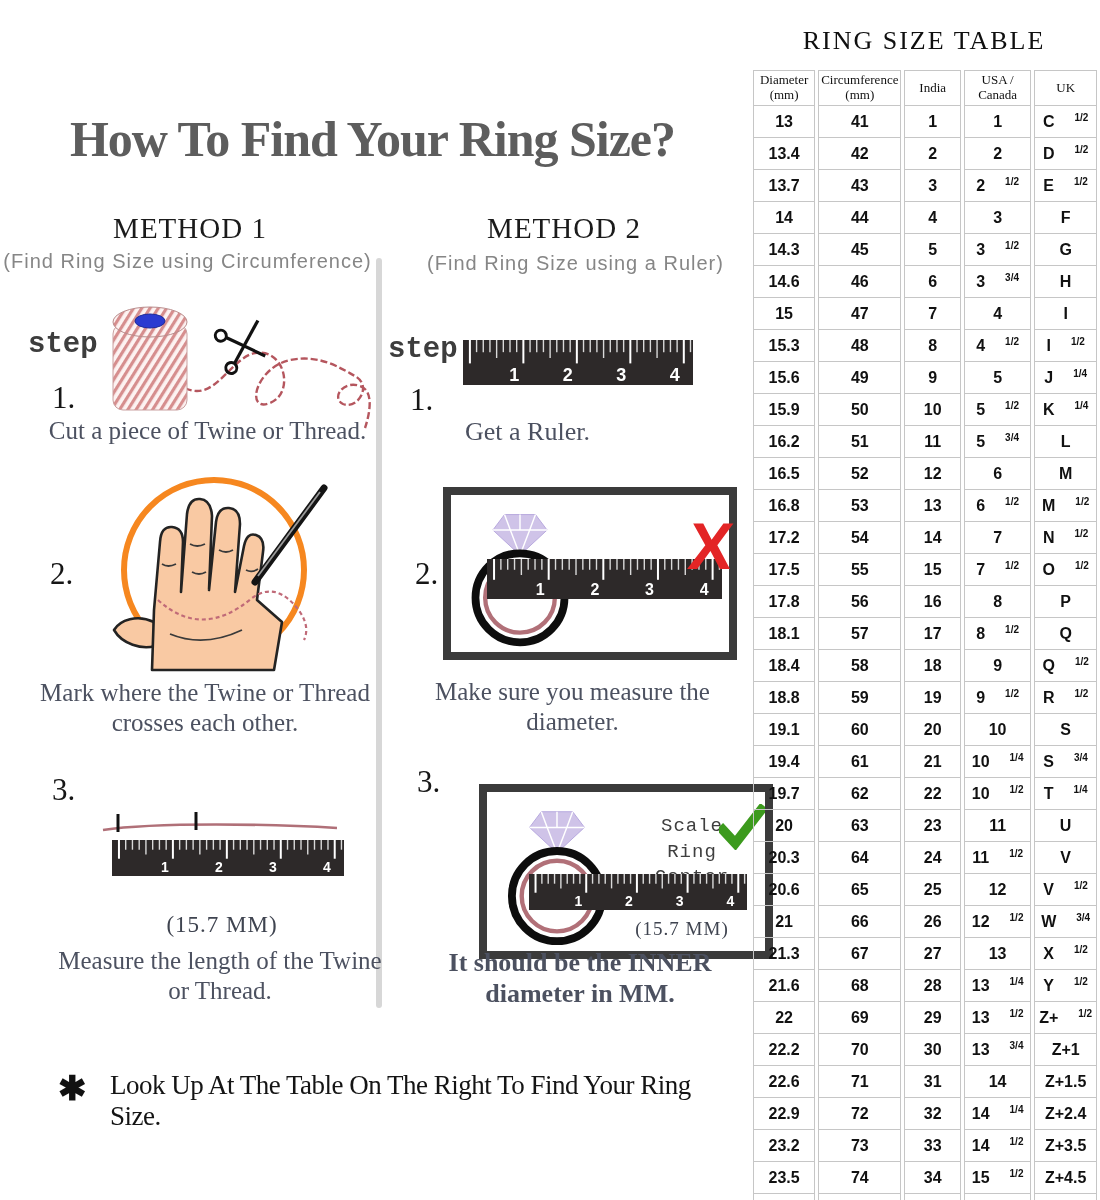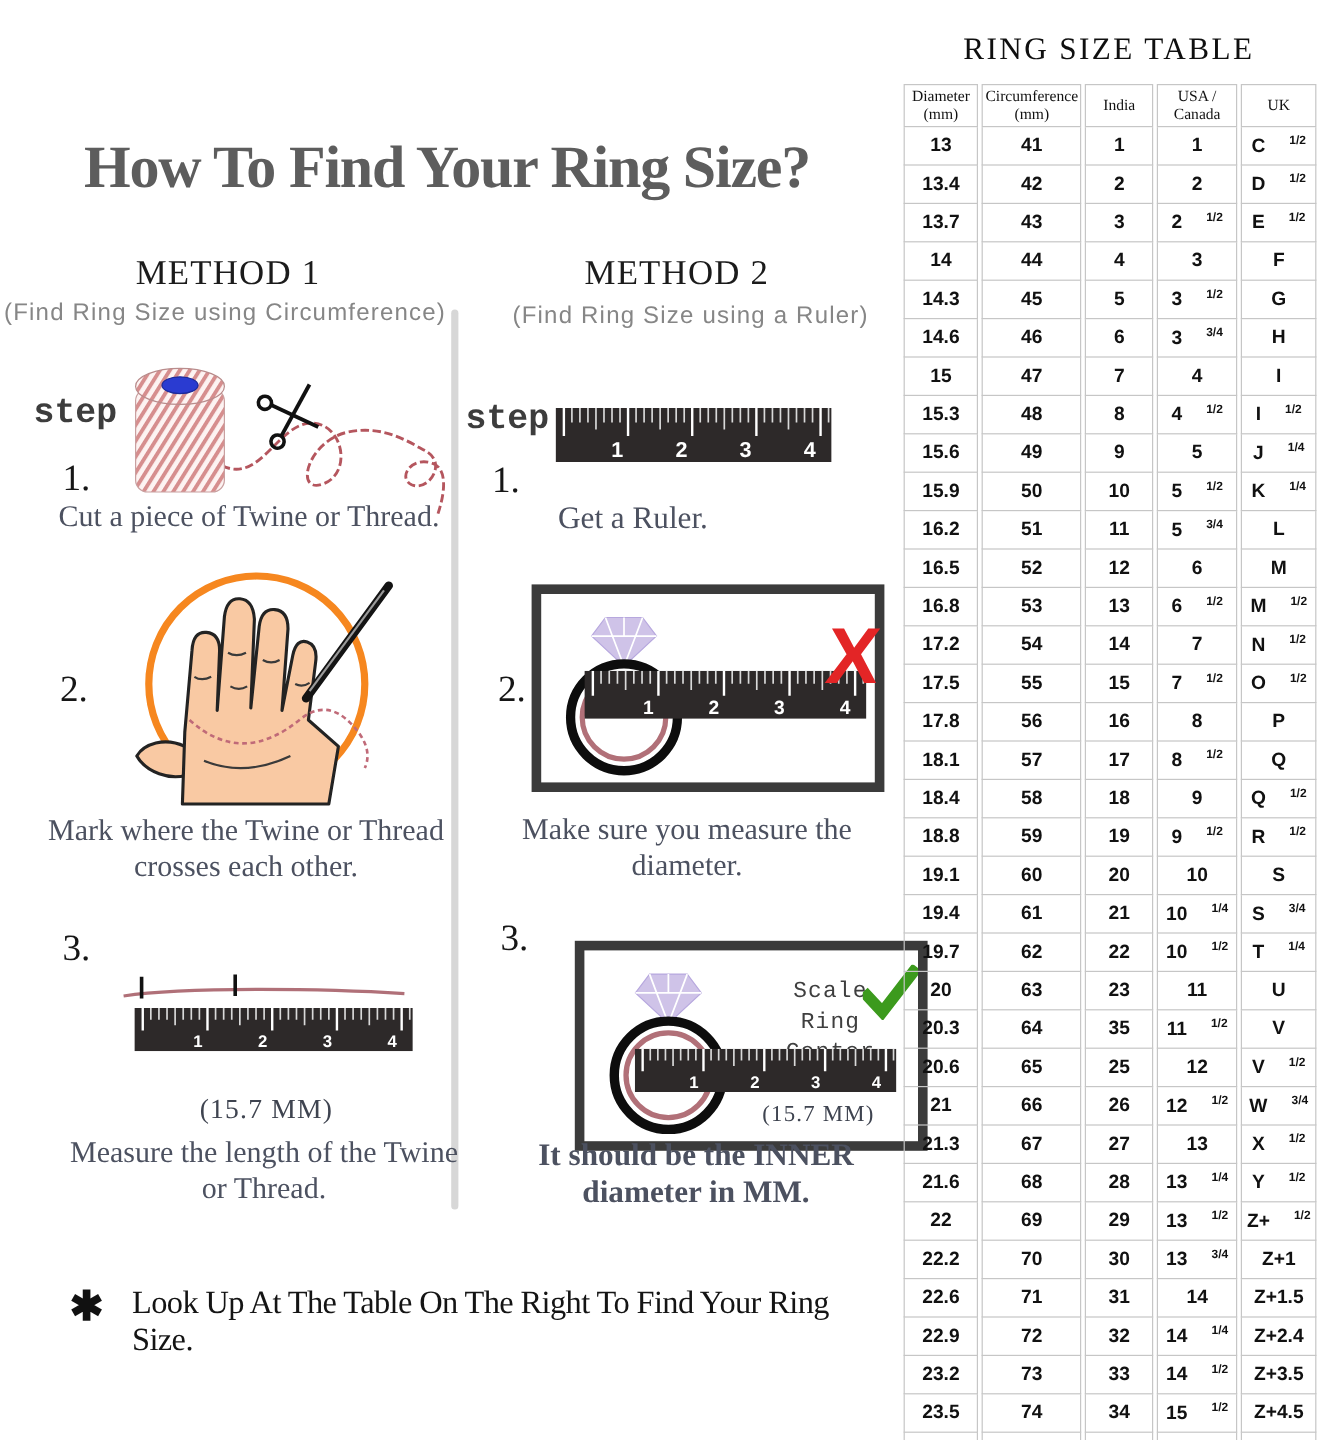--- a/index.html
+++ b/index.html
@@ -502,7 +502,7 @@
         <tr>
           <td>20.3</td>
           <td>64</td>
-          <td>35</td>
+          <td>24</td>
           <td>11<sup>1/2</sup></td>
           <td>V</td>
         </tr>

